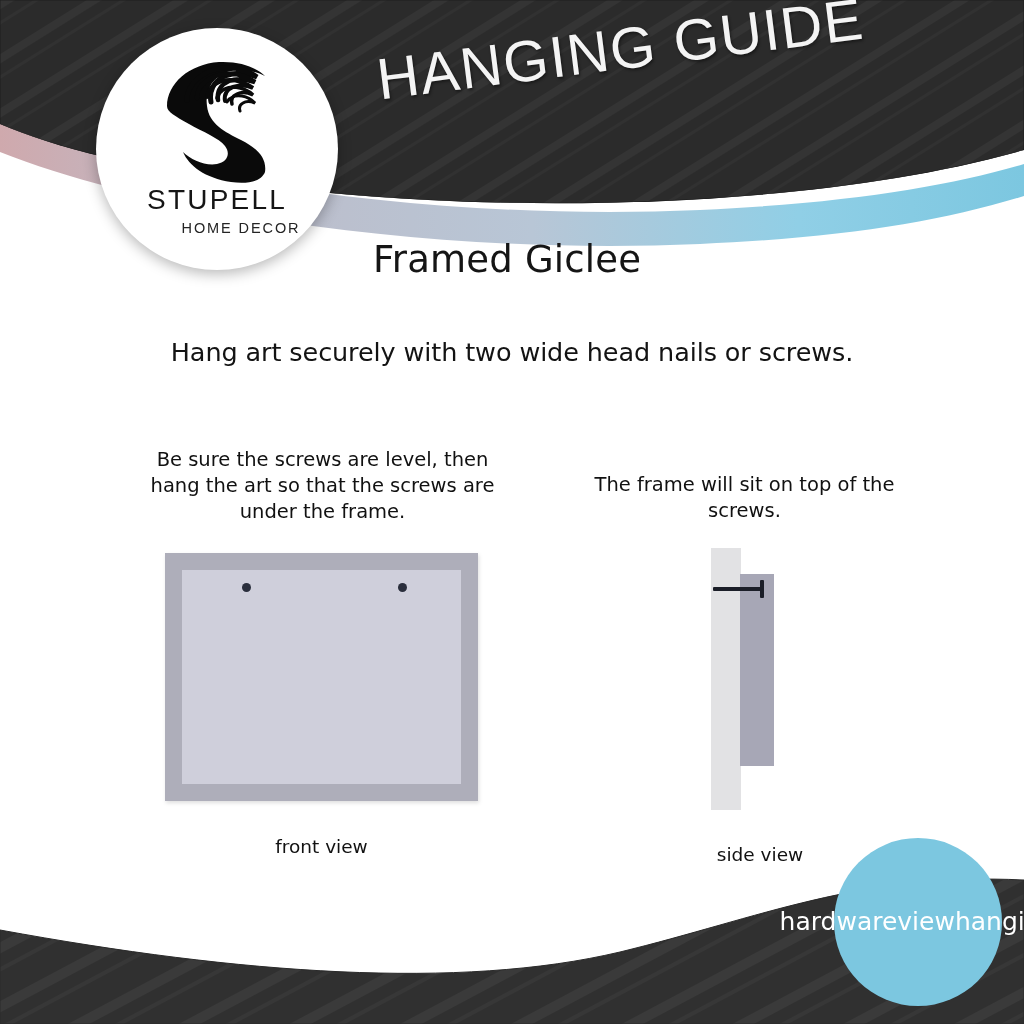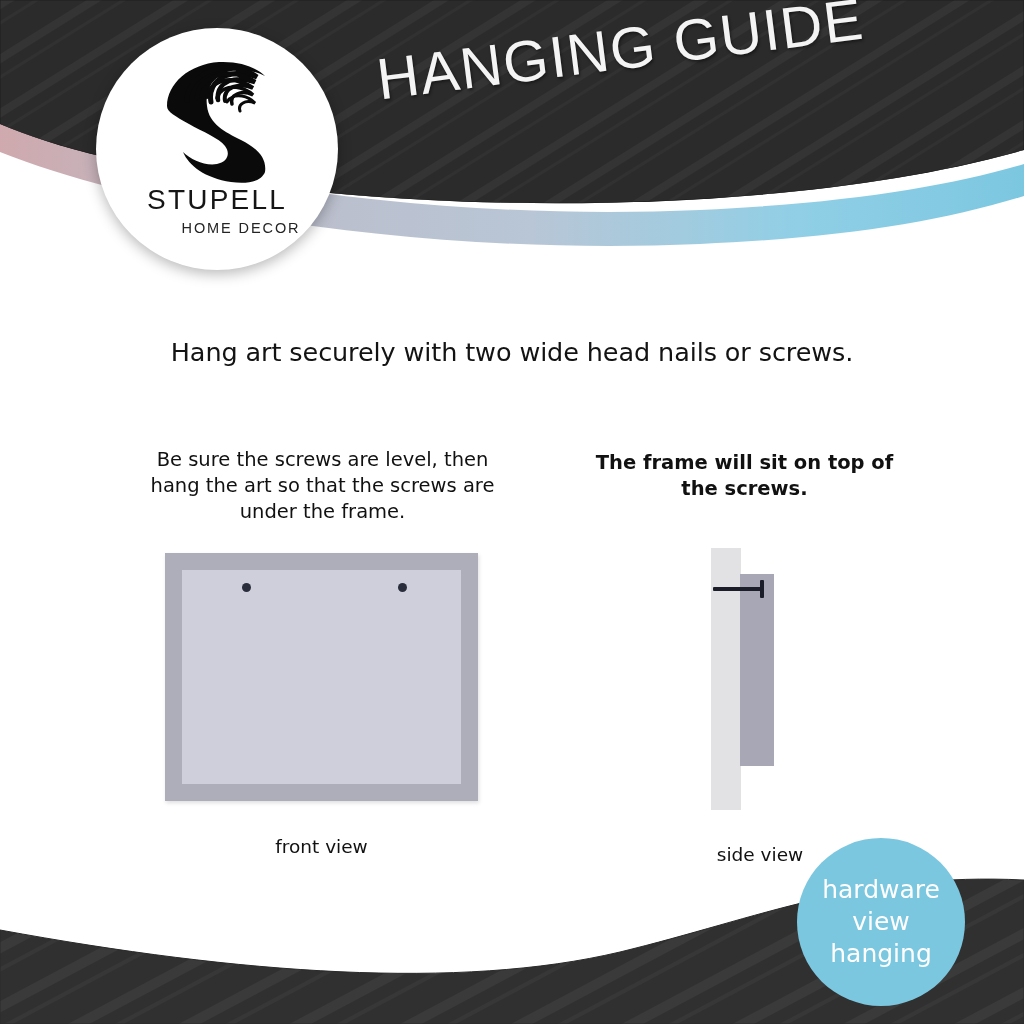--- a/index.html
+++ b/index.html
@@ -315,6 +315,7 @@
 
   <div class="header-title">HANGING GUIDE</div>
 
+  <div class="product-subtitle">Framed Giclee</div>
 
   <div class="main-instruction">Hang art securely with two wide head nails or screws.</div>
 

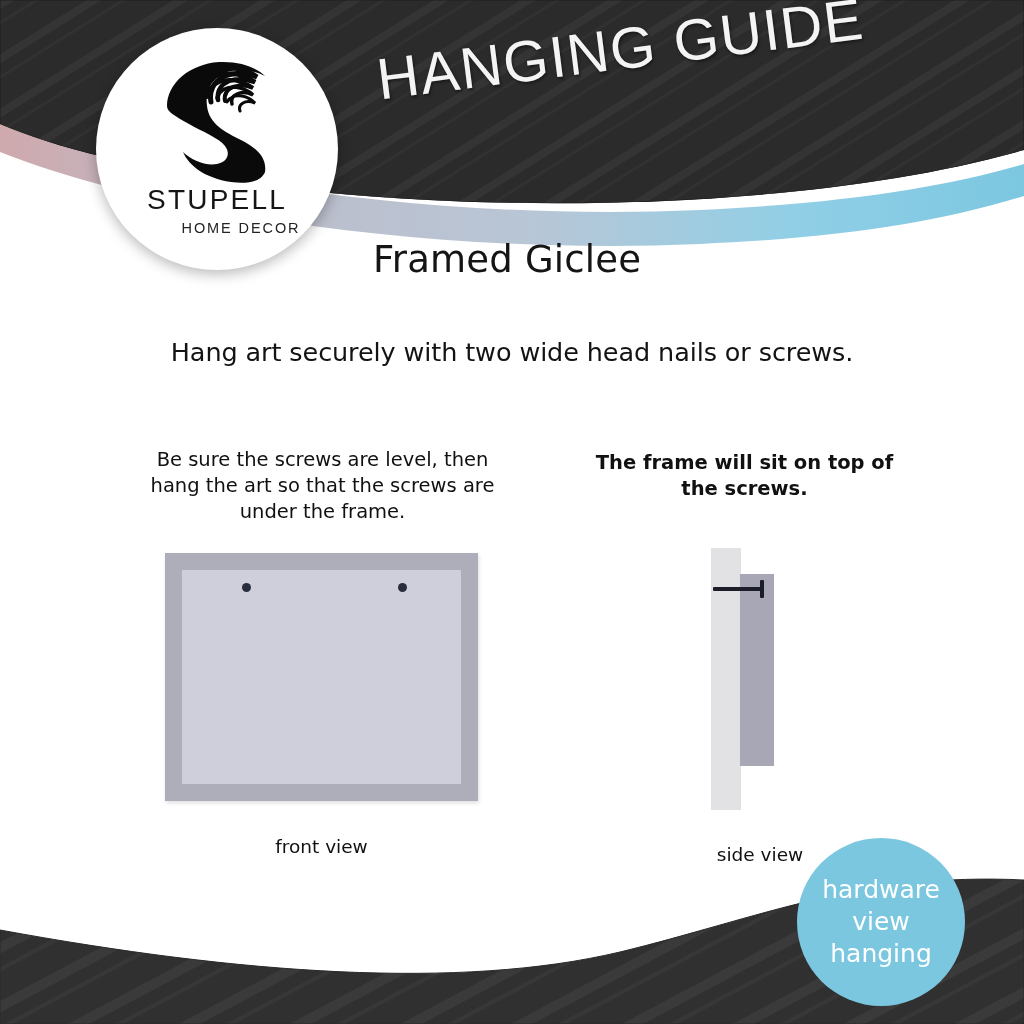--- a/index.html
+++ b/index.html
@@ -129,9 +129,8 @@
   }
   .caption-right {
     left: 592px;
-    top: 450px;
+    top: 472px;
     width: 305px;
-    font-weight: bold;
   }
 
   

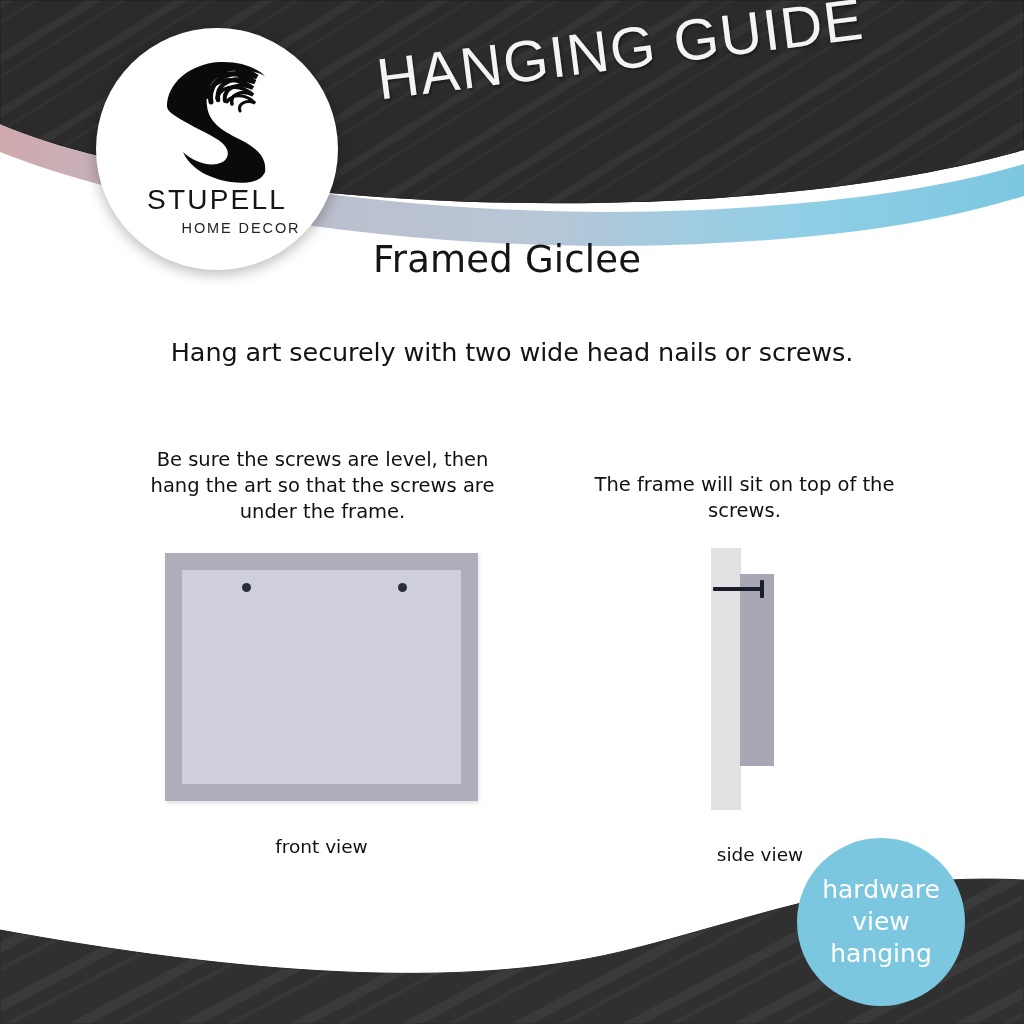--- a/index.html
+++ b/index.html
@@ -220,14 +220,14 @@
   
   .hw-badge {
     position: absolute;
-    left: 797px;
+    left: 834px;
     top: 838px;
     width: 168px;
     height: 168px;
     border-radius: 50%;
     background: #7cc7e0;
     display: flex;
-    flex-direction: column;
+    flex-direction: row;
     align-items: center;
     justify-content: center;
     color: #ffffff;

